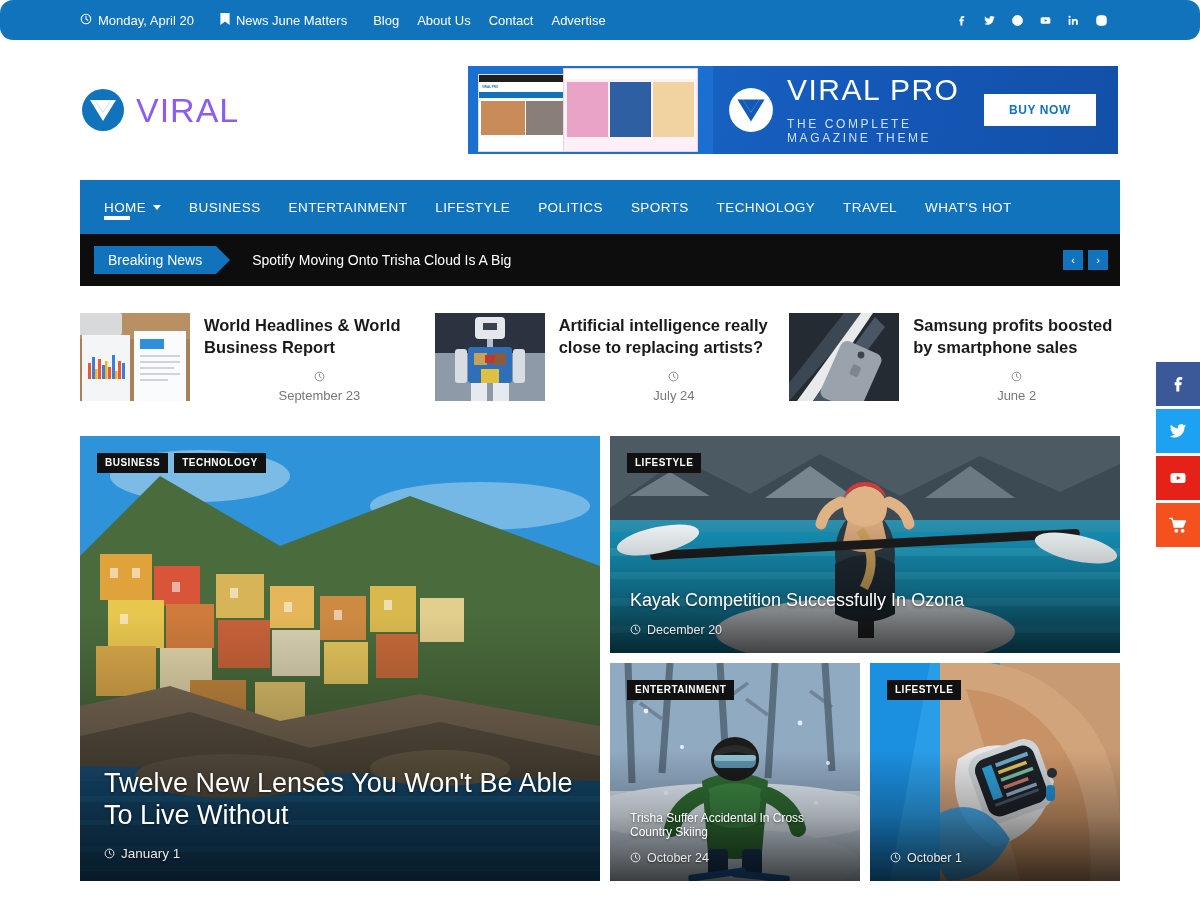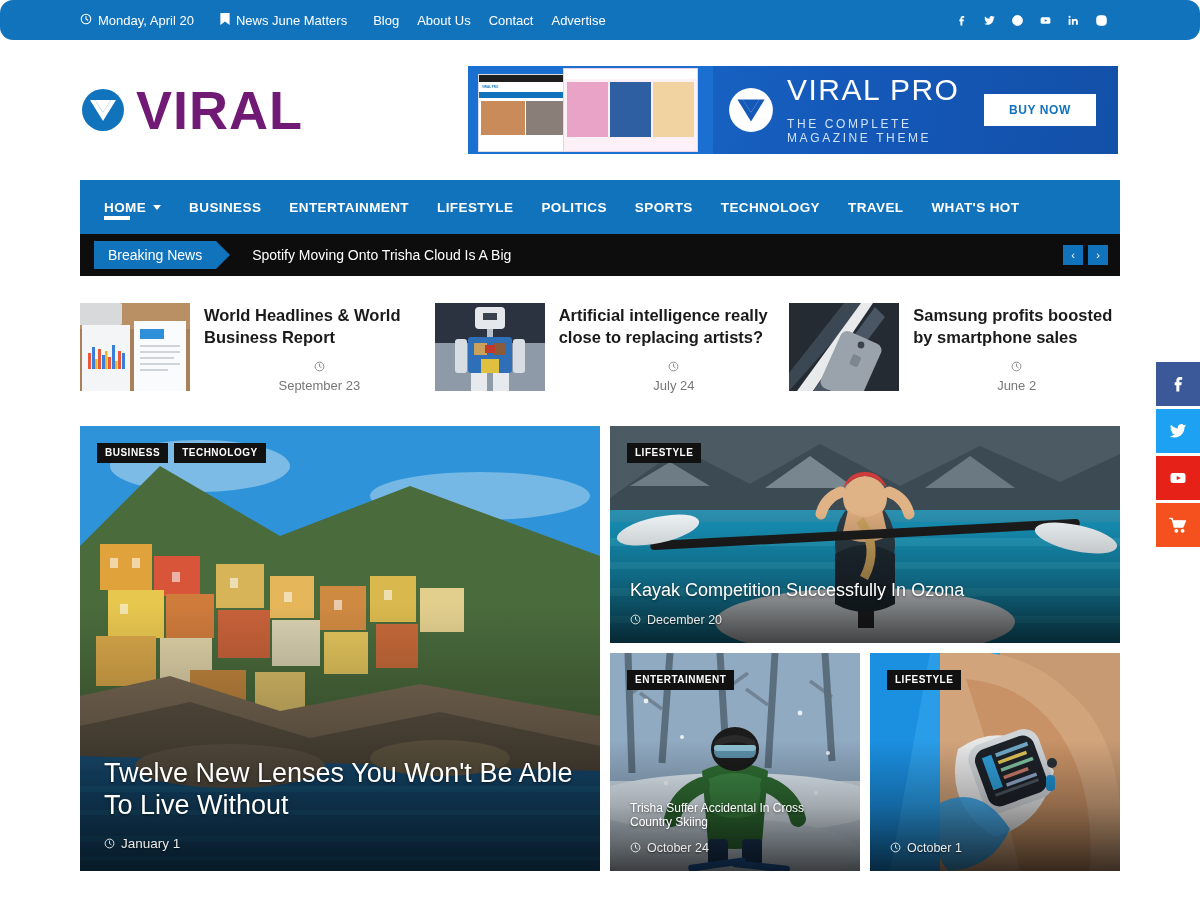--- a/index.html
+++ b/index.html
@@ -36,7 +36,7 @@
   }
   .logo { display: flex; align-items: center; gap: 10px; cursor: pointer; }
   .logo-mark { width: 46px; height: 46px; position: relative; }
-  .logo-text { font-size: 54px; font-weight: 700; color: #701a75; letter-spacing: 1px; line-height: 1; }
+  .logo-text { font-size: 34px; font-weight: 400; color: #8b5cf6; letter-spacing: 1px; line-height: 1; }
   .header-spacer { flex: 1; }
 
   .ad-banner {

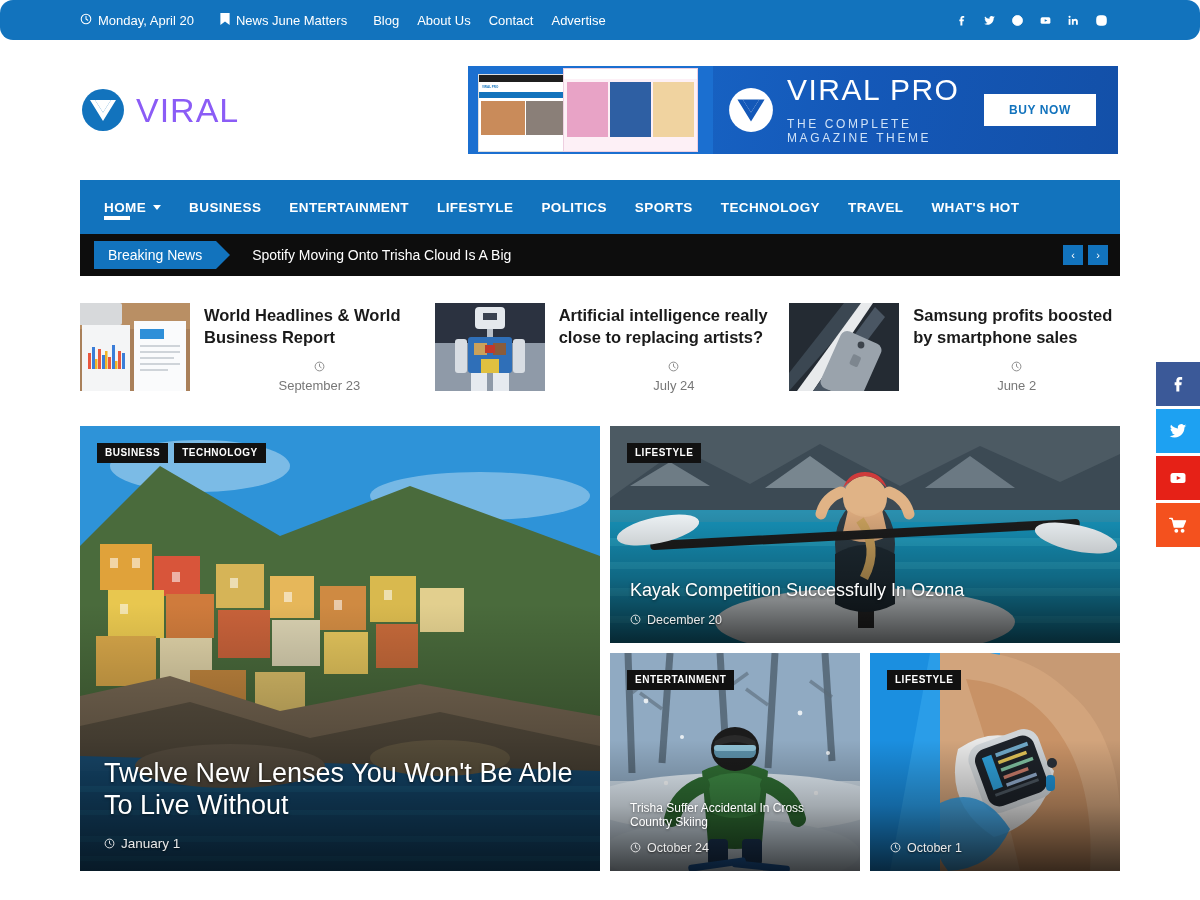--- a/index.html
+++ b/index.html
@@ -84,7 +84,7 @@
     display: flex; align-items: center; padding: 0 24px;
   }
   .nav-item {
-    color: #ffffff; font-size: 13.5px; font-weight: bold; letter-spacing: .4px;
+    color: #ffffff; font-size: 13.5px; font-weight: normal; letter-spacing: .4px;
     margin-right: 28px; cursor: pointer; position: relative;
     height: 41px; display: flex; align-items: center; gap: 7px;
   }

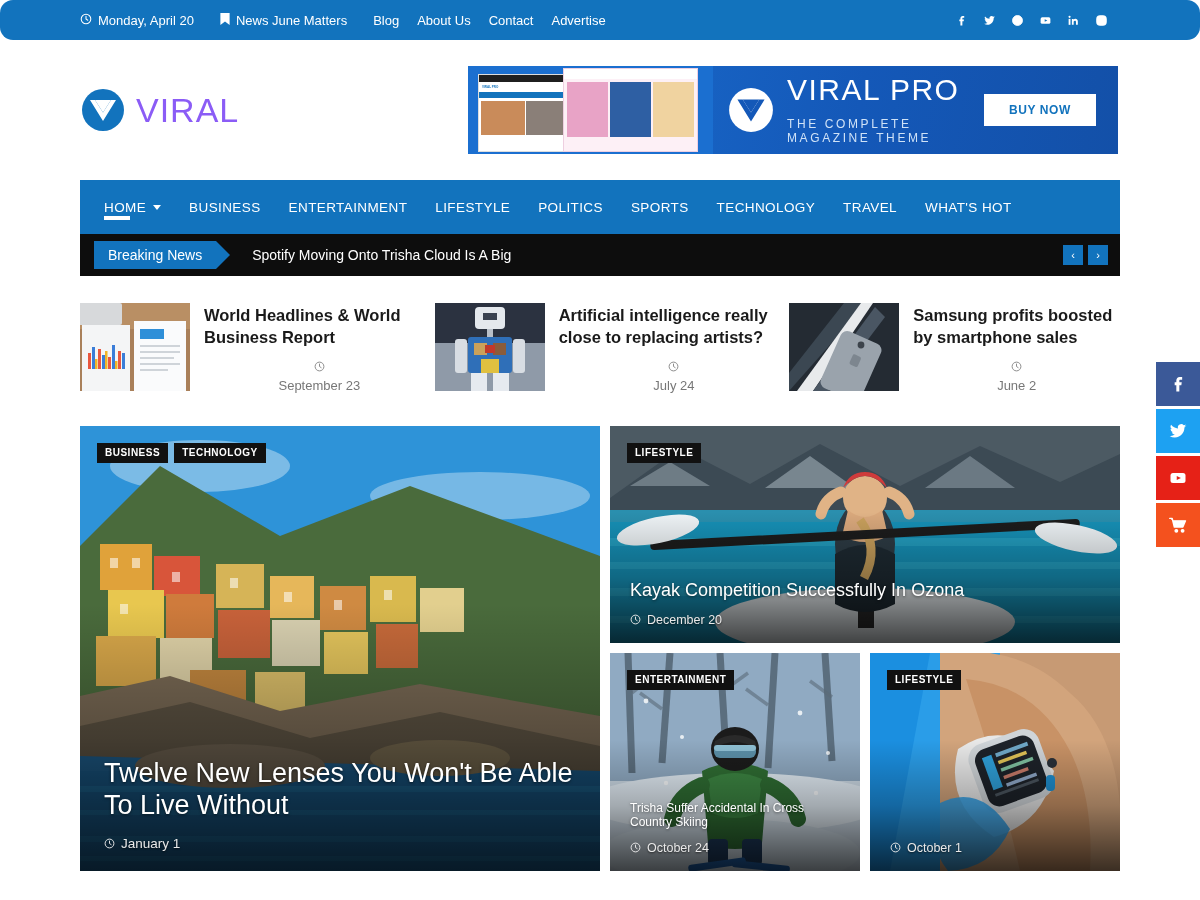--- a/index.html
+++ b/index.html
@@ -98,7 +98,7 @@
   
   .breakwrap { padding: 0 80px; }
   .breaking {
-    height: 42px; background: #0d0d0d; display: flex; align-items: center;
+    height: 52px; background: #0d0d0d; display: flex; align-items: center;
     position: relative;
   }
   .break-label {

